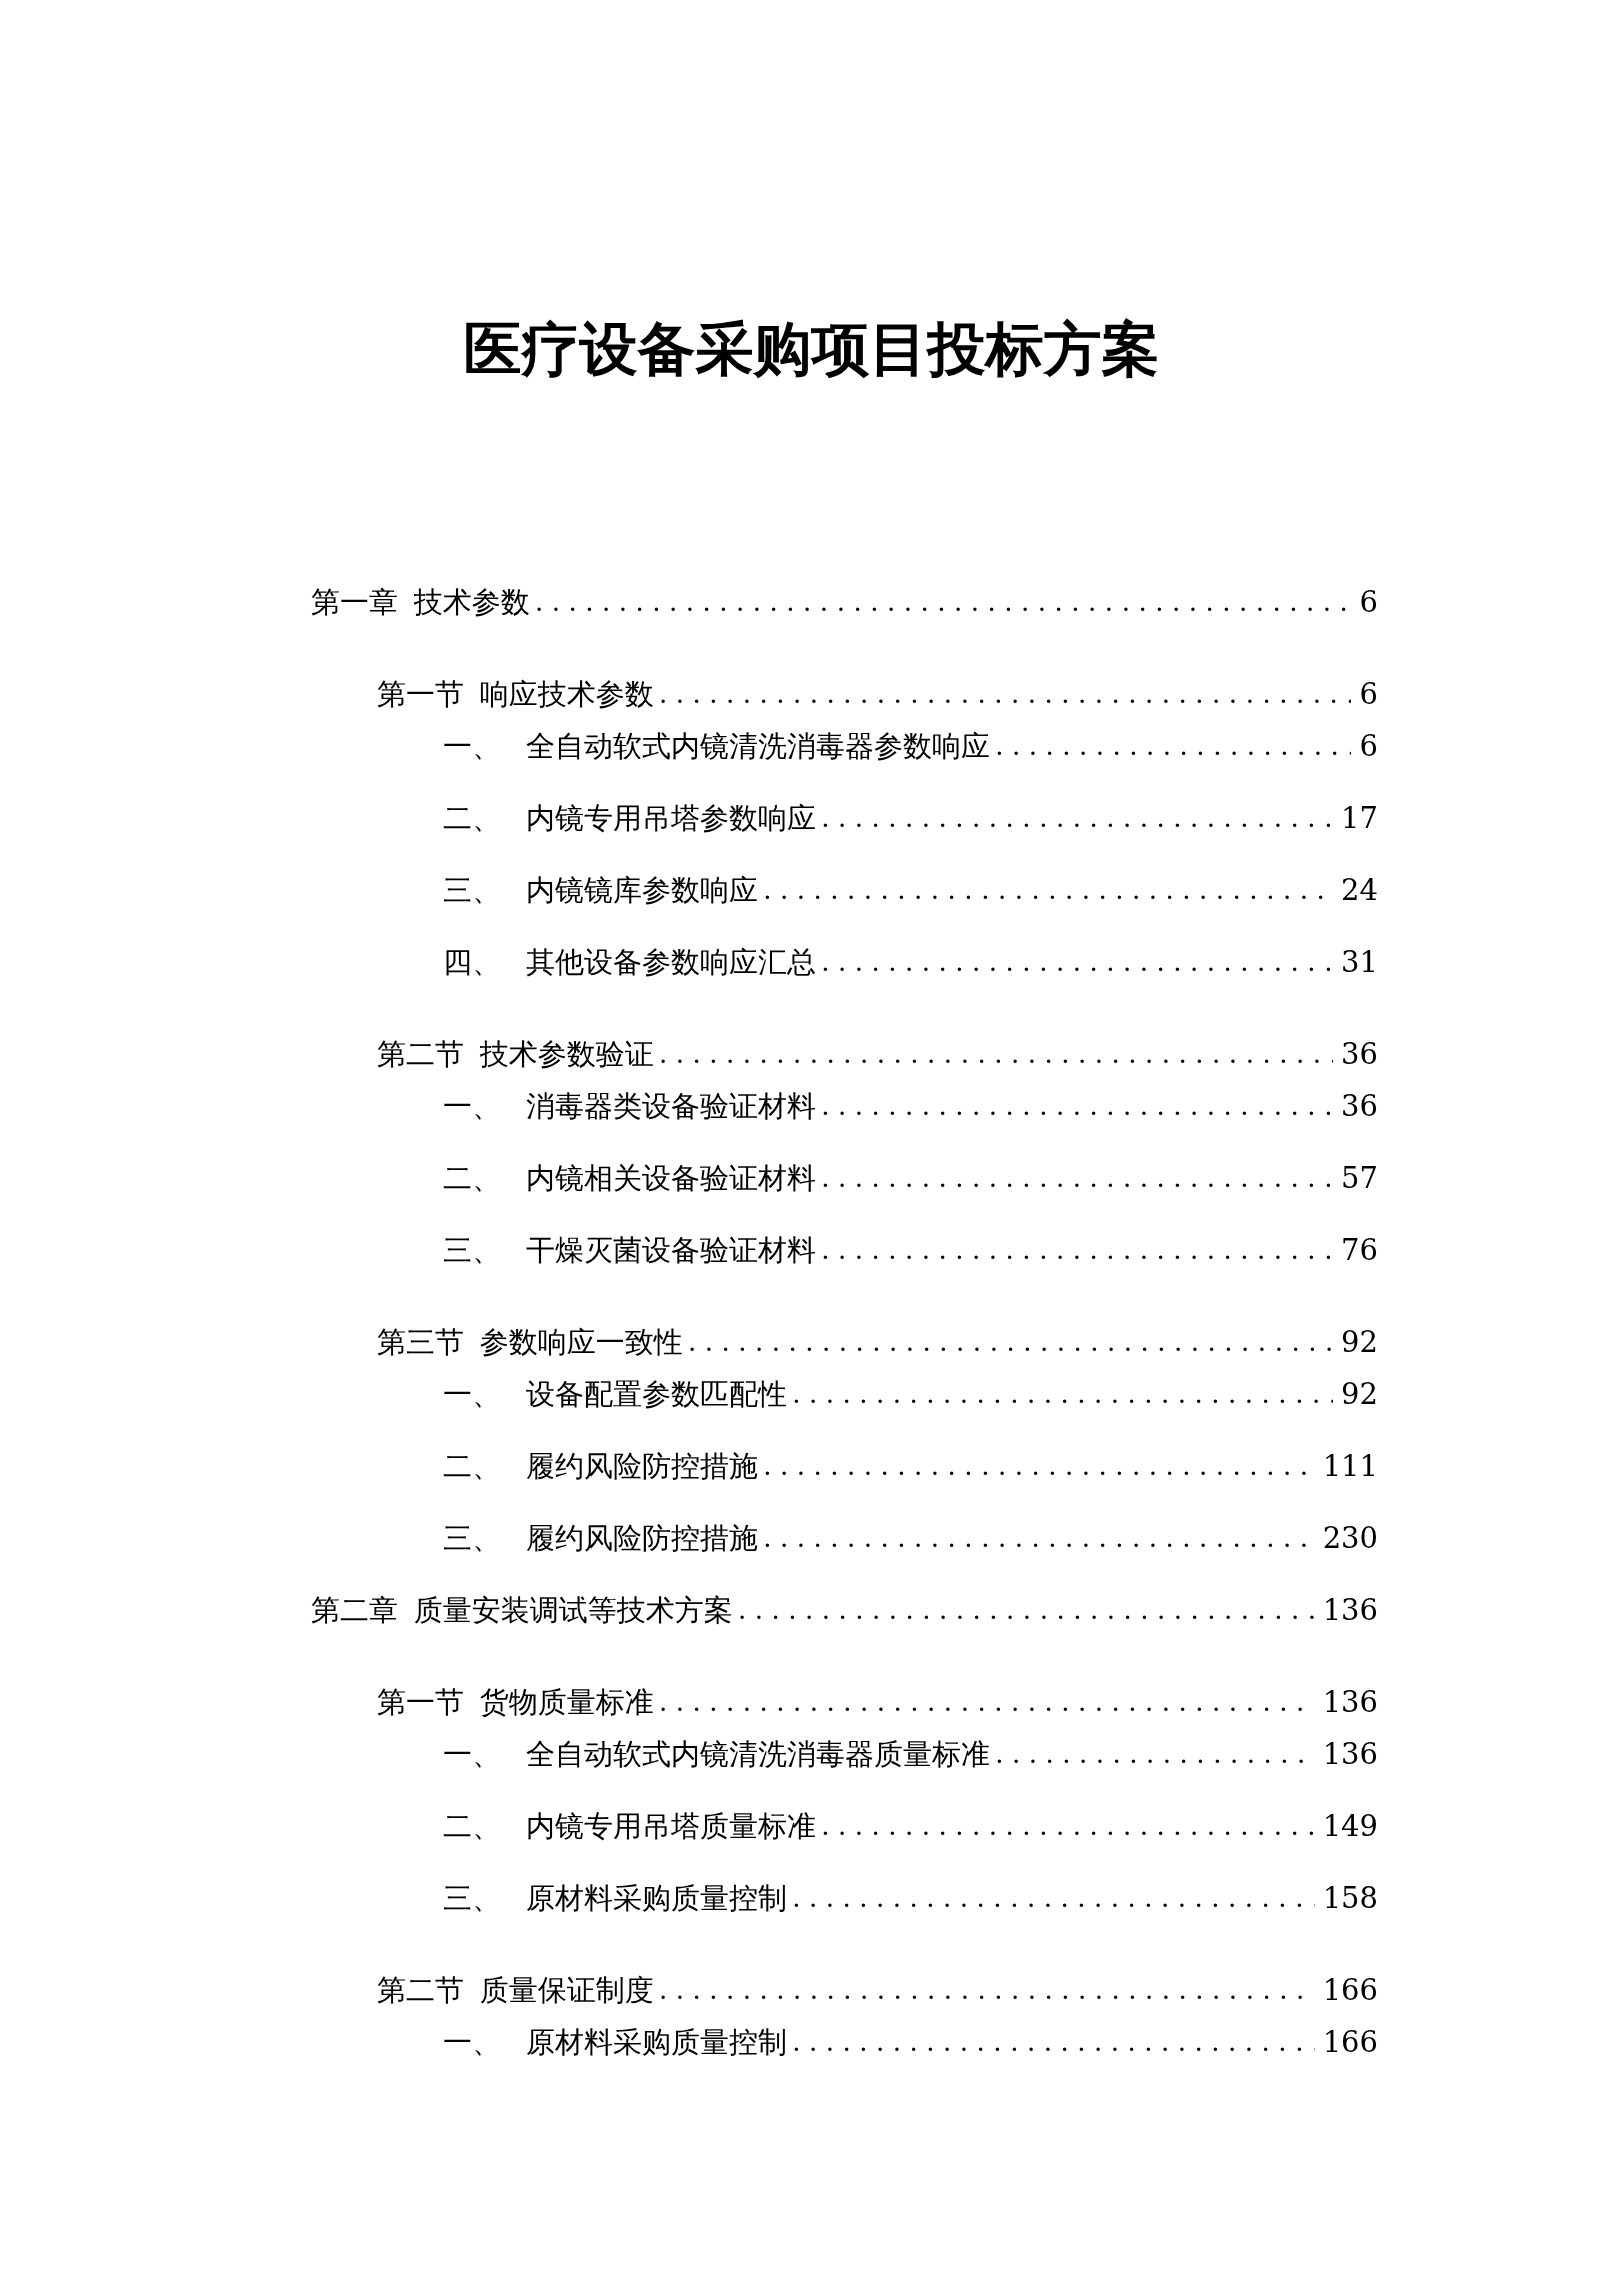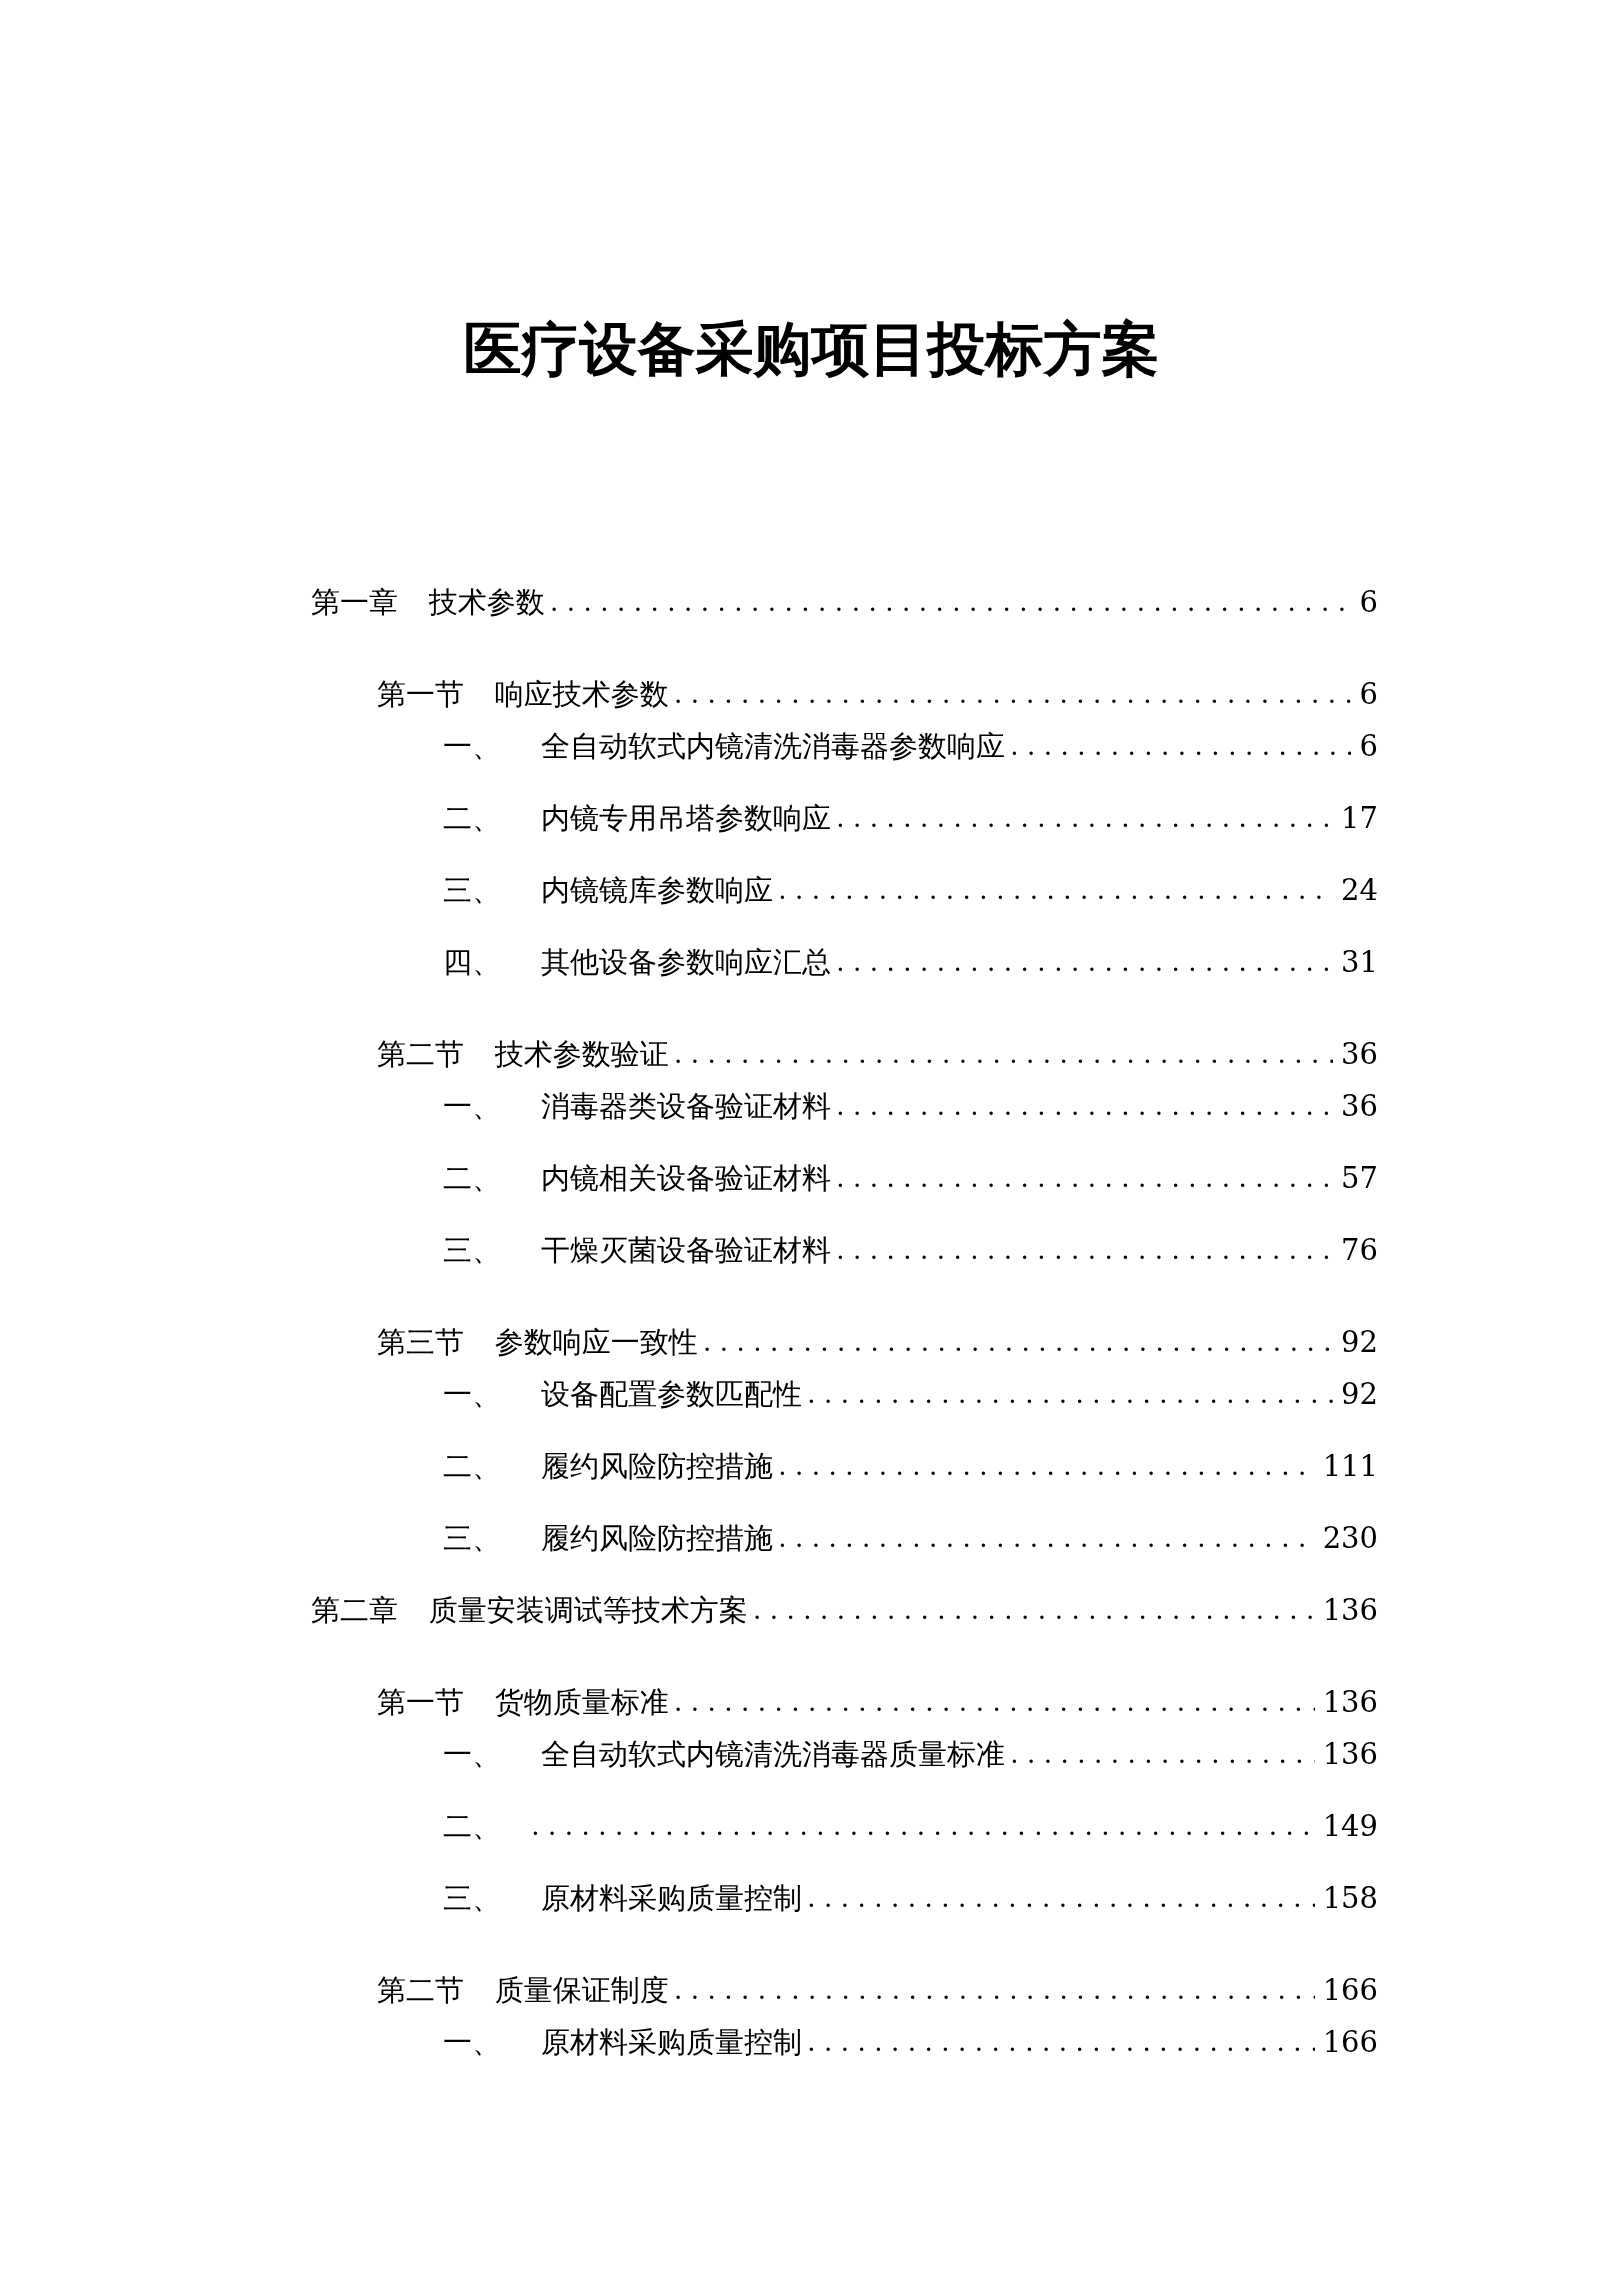--- a/index.html
+++ b/index.html
@@ -48,7 +48,6 @@
     .toc-label {
       display: inline-flex;
       flex: 0 0 auto;
-      gap: 15px;
     }
     .toc-num {
       display: inline-block;

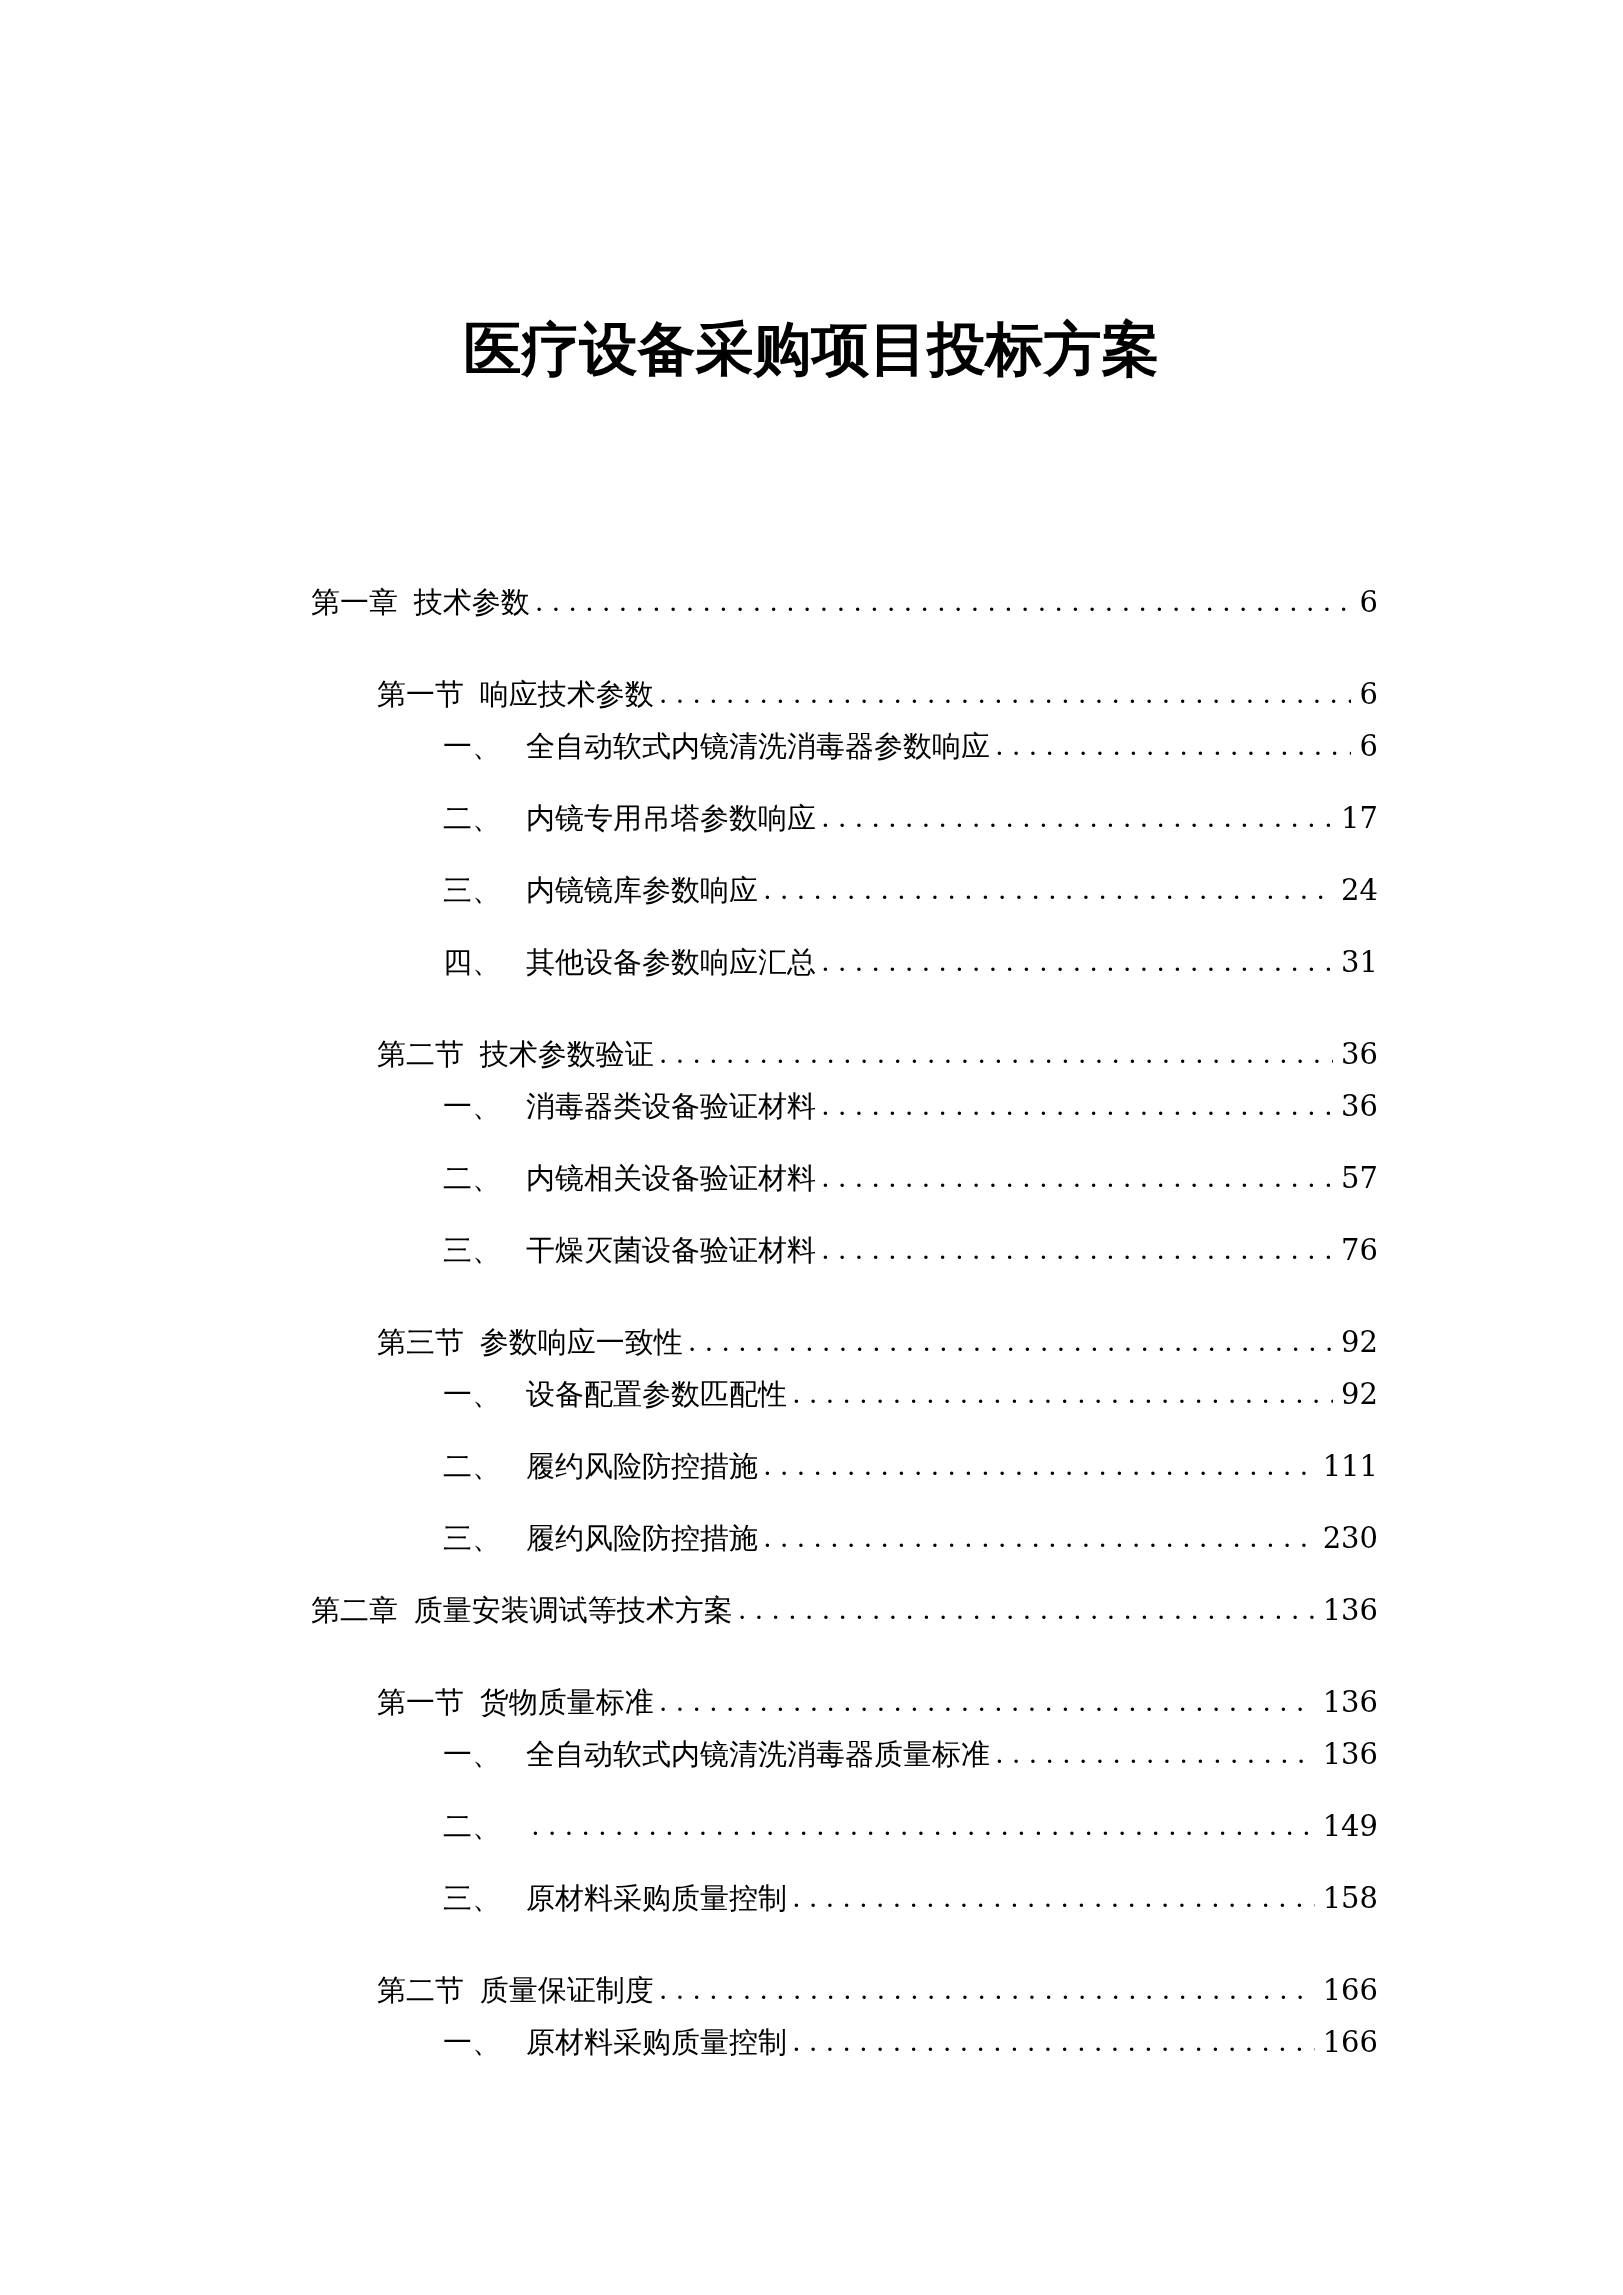--- a/index.html
+++ b/index.html
@@ -216,6 +216,7 @@
   <div class="toc-row lvl3">
     <span class="toc-label">
         <span class="toc-num">二、</span>
+        <span>内镜专用吊塔质量标准</span>
       </span>
     <span class="toc-leader"></span>
     <span class="toc-page">149</span>

